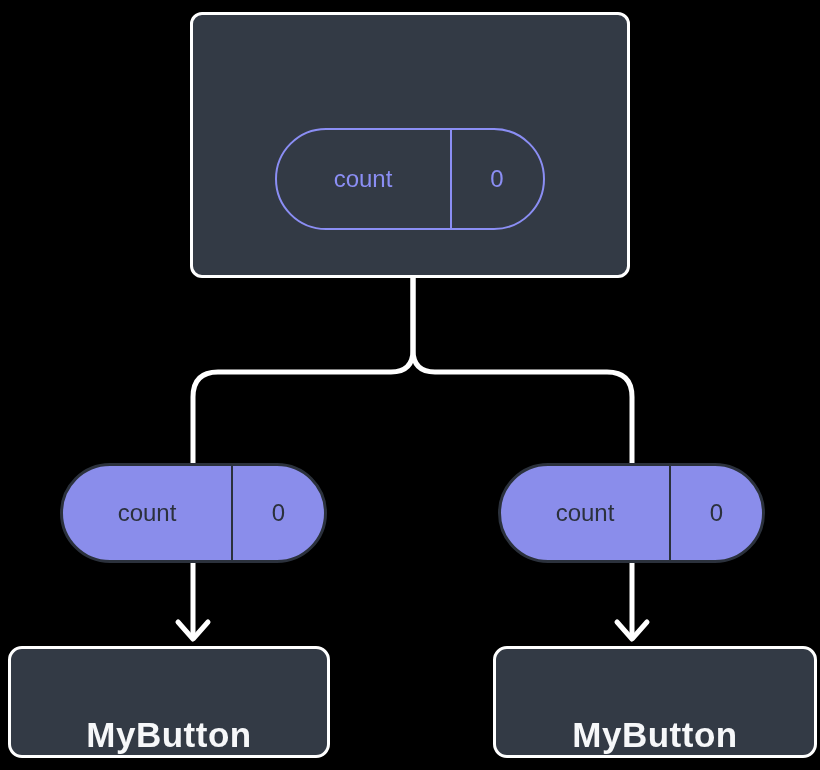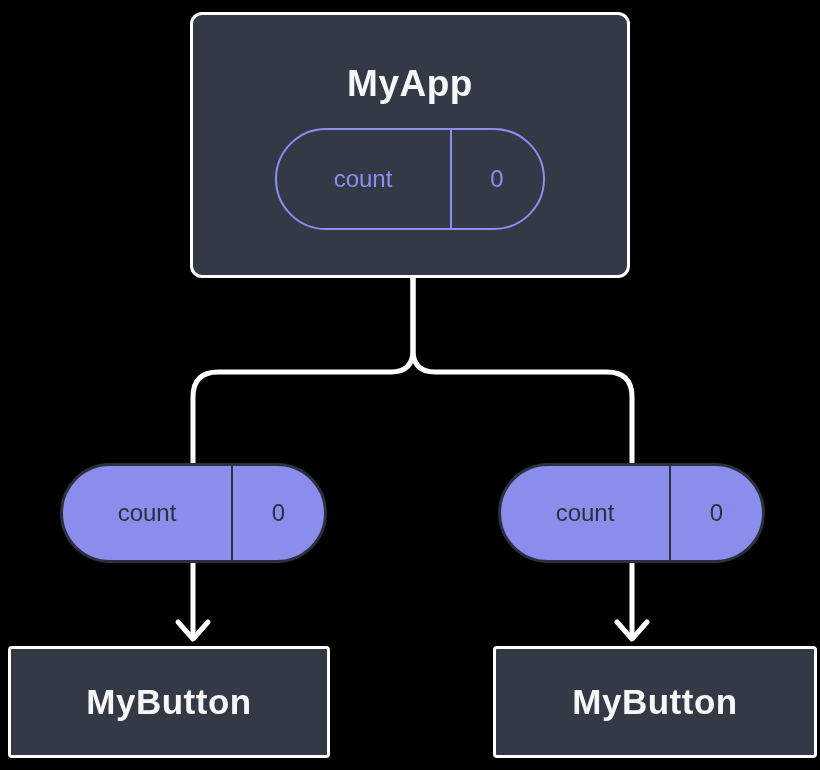--- a/index.html
+++ b/index.html
@@ -114,7 +114,6 @@
   </svg>
 
   <div class="comp-node root-node">
-    <div class="node-title">MyApp</div>
     <div class="pill state-pill">
       <div class="cell cell-label">count</div>
       <div class="cell cell-value">0</div>

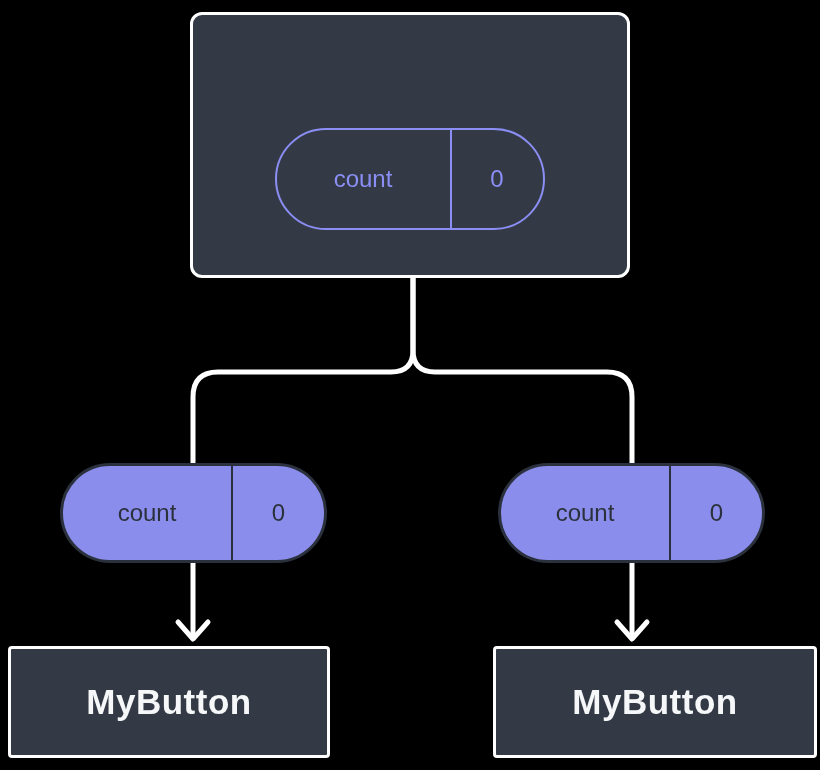--- a/index.html
+++ b/index.html
@@ -54,8 +54,8 @@
   }
   .root-node .node-title { margin-top: 48px; }
   .leaf-node {
-    justify-content: center;
-    border-radius: 4px;
+    justify-content: flex-end;
+    border-radius: 14px;
     border-width: 3px;
   }
   .leaf-left  { left: 8px;   top: 646px; width: 322px; height: 112px; }

